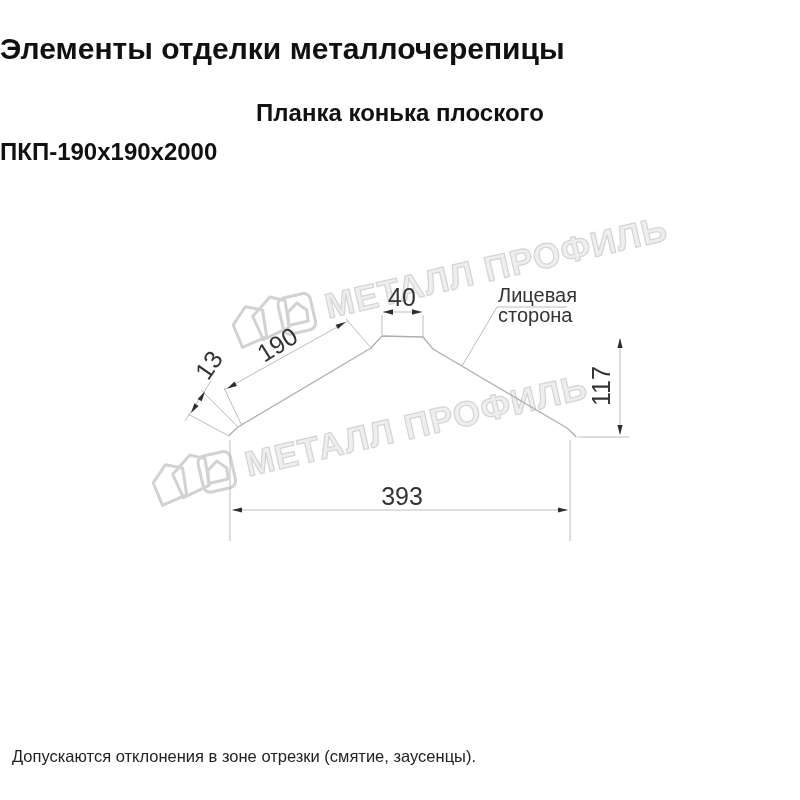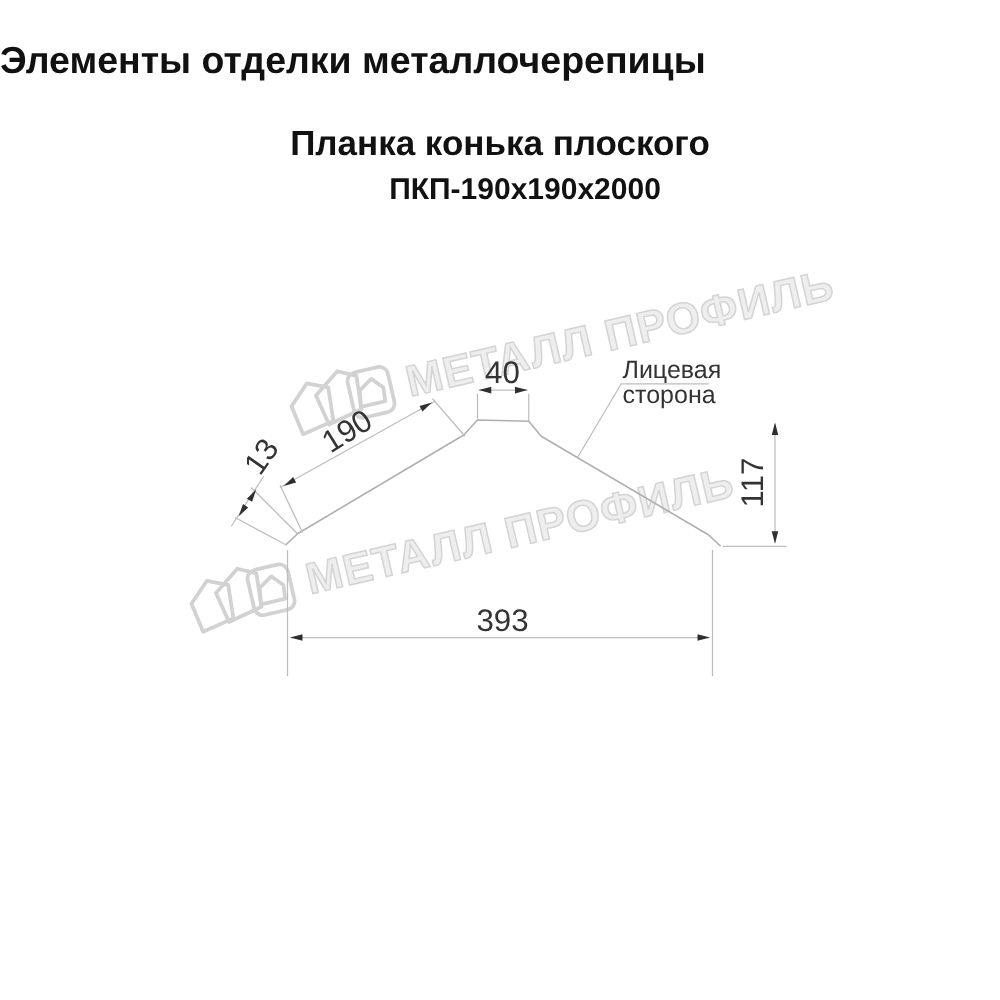--- a/index.html
+++ b/index.html
@@ -13,7 +13,7 @@
   }
   .product-name{
     position:absolute;left:0;right:0;top:99px;text-align:center;
-    font-size:28px;font-weight:bold;color:#111;
+    font-size:24px;font-weight:bold;color:#111;
   }
   .product-code{
     position:absolute;left:0;right:0;top:138px;text-align:center;

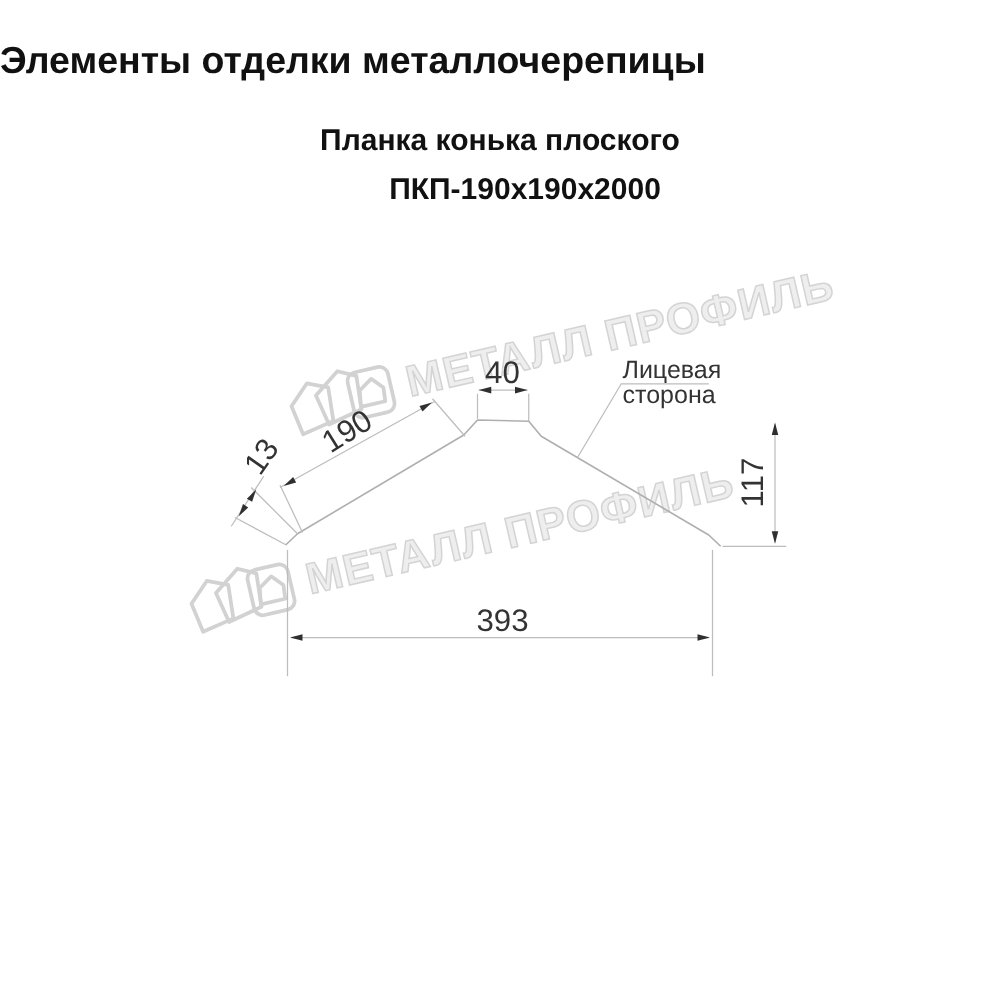--- a/index.html
+++ b/index.html
@@ -16,8 +16,8 @@
     font-size:24px;font-weight:bold;color:#111;
   }
   .product-code{
-    position:absolute;left:0;right:0;top:138px;text-align:center;
-    font-size:24px;font-weight:bold;color:#111;margin-left:40px;
+    position:absolute;left:0;right:0;top:138px;text-align:left;
+    font-size:24px;font-weight:bold;color:#111;
   }
   .wm{
     position:absolute;display:flex;align-items:center;gap:7px;

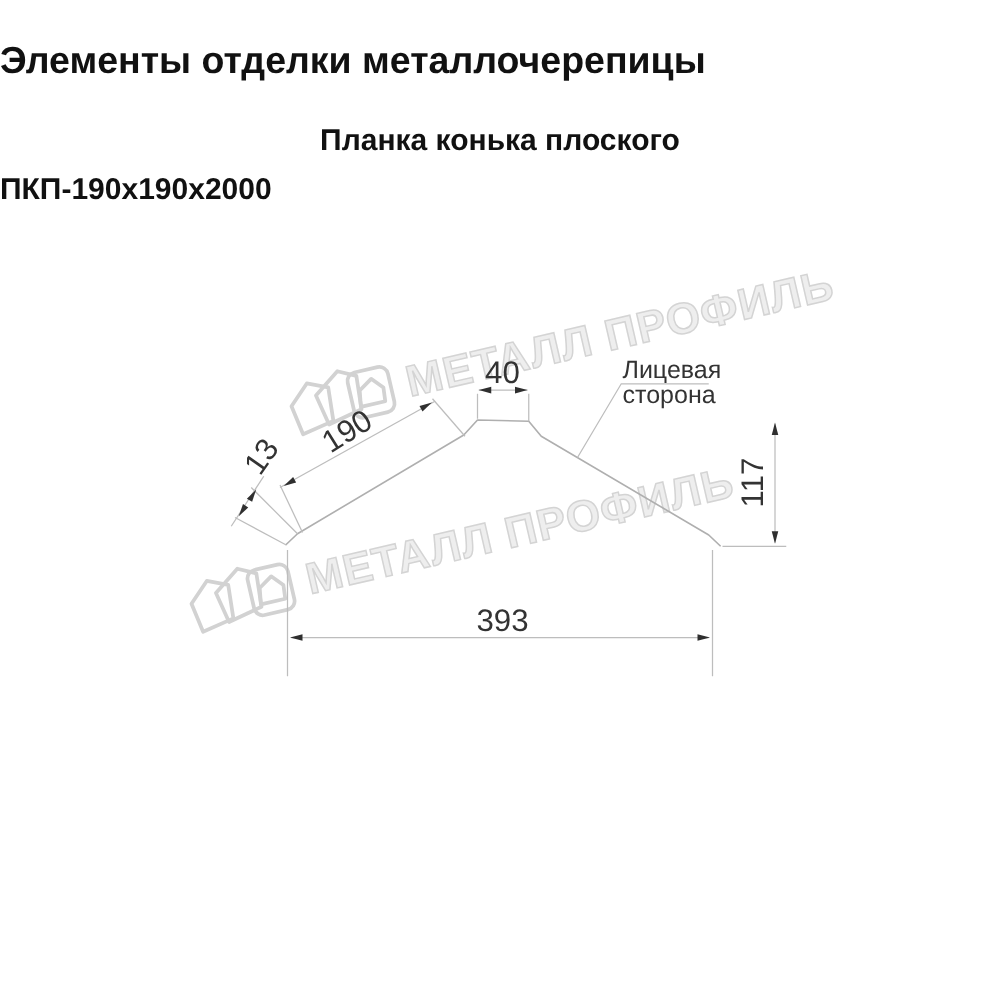--- a/index.html
+++ b/index.html
@@ -132,6 +132,7 @@
   </svg>
 
   <div class="footer">
+    <div>Допускаются отклонения в зоне отрезки (смятие, заусенцы).</div>
   </div>
 
 </div>

